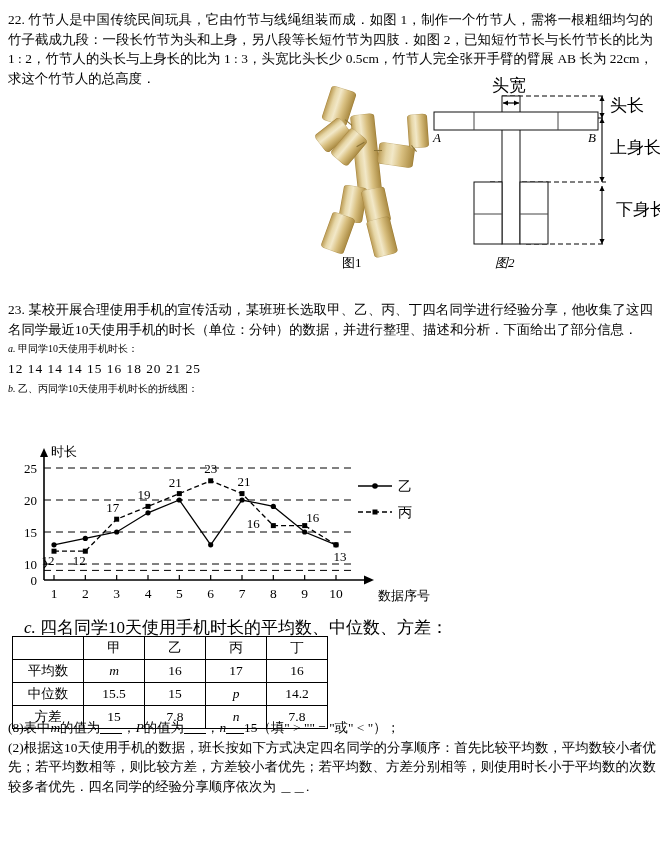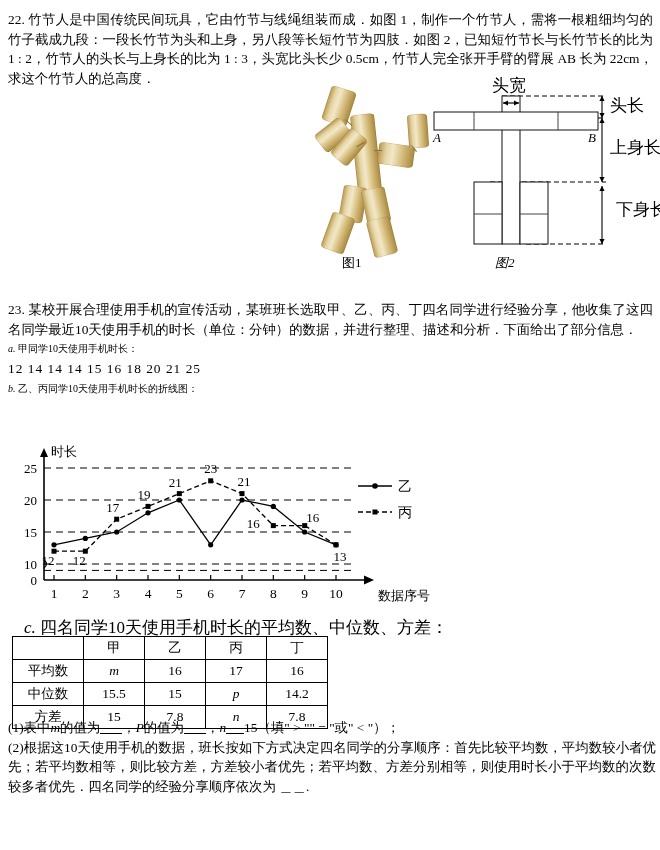--- a/index.html
+++ b/index.html
@@ -293,7 +293,7 @@
 
   <div id="qs">
     <p class="para">
-      <span>(1)表中</span><span class="it">m</span><span>的值为</span><span class="blank"></span>，<span class="it">P</span><span>的值为</span><span class="blank"></span>，<span class="it">n</span><span class="blank sm"></span><span>15（填" &gt; "" = "或" &lt; "）；</span>
+      <span>(8)表中</span><span class="it">m</span><span>的值为</span><span class="blank"></span>，<span class="it">P</span><span>的值为</span><span class="blank"></span>，<span class="it">n</span><span class="blank sm"></span><span>15（填" &gt; "" = "或" &lt; "）；</span>
     </p>
     <p class="para">(2)根据这10天使用手机的数据，班长按如下方式决定四名同学的分享顺序：首先比较平均数，平均数较小者优先；若平均数相等，则比较方差，方差较小者优先；若平均数、方差分别相等，则使用时长小于平均数的次数较多者优先．四名同学的经验分享顺序依次为 ＿＿.</p>
   </div>

